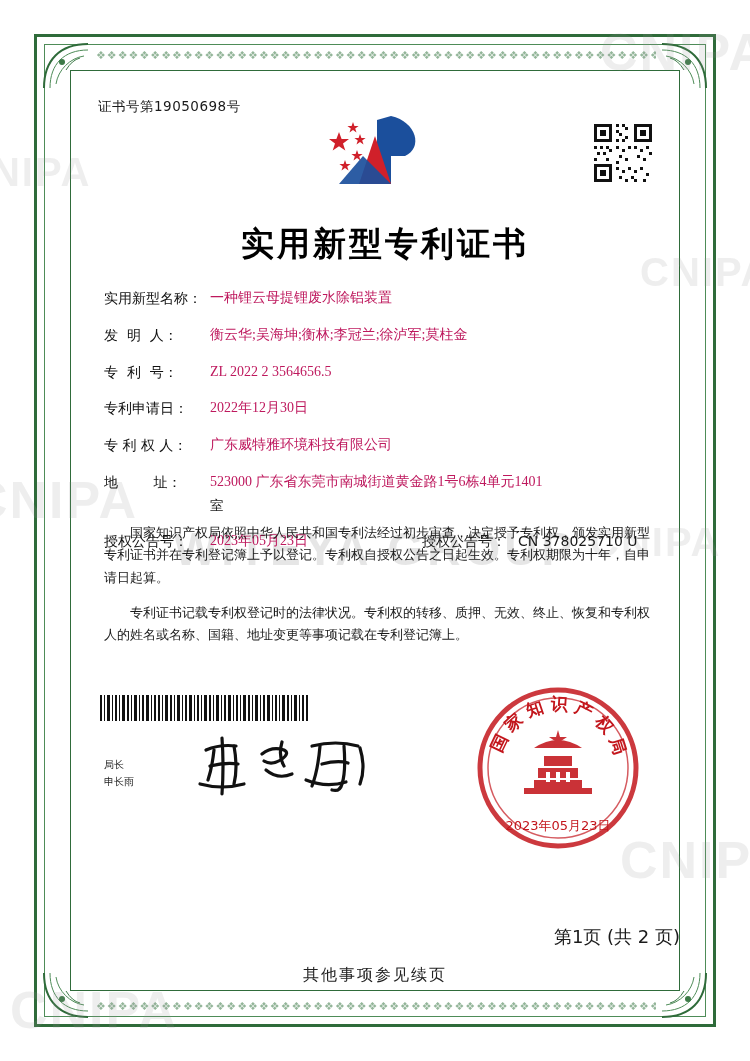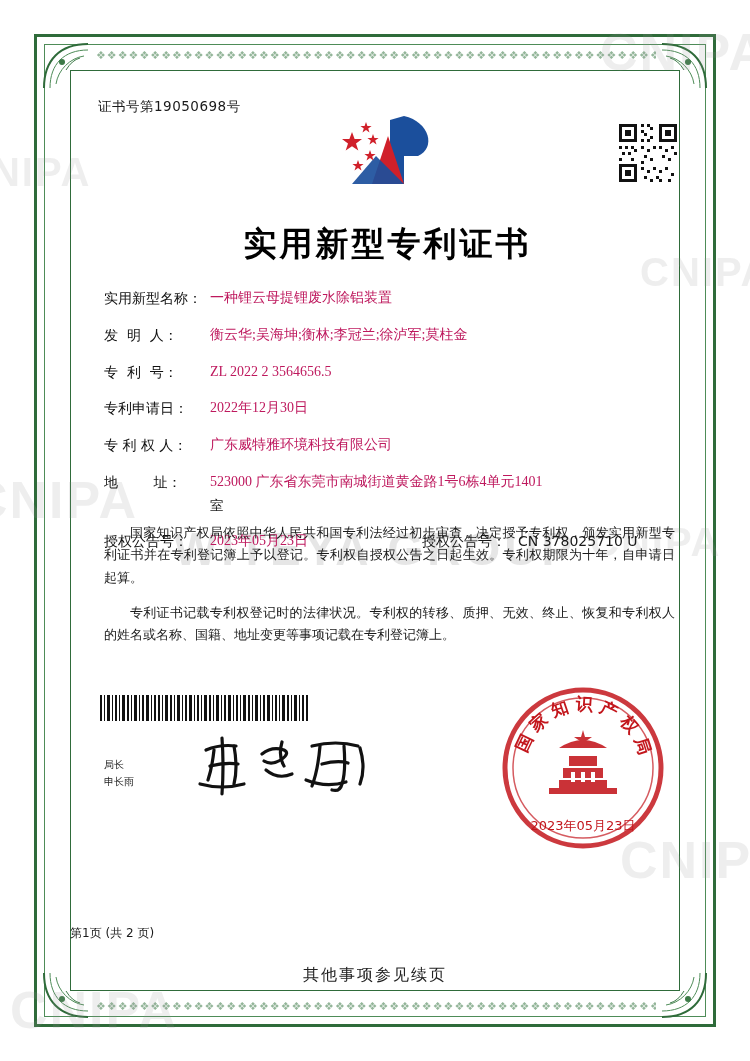--- a/index.html
+++ b/index.html
@@ -113,7 +113,6 @@
     top: 70px; left: 70px;
     width: 610px; height: 921px;
     z-index: 5;
-    padding-left: 25px;
   }
 
   .cert-no {

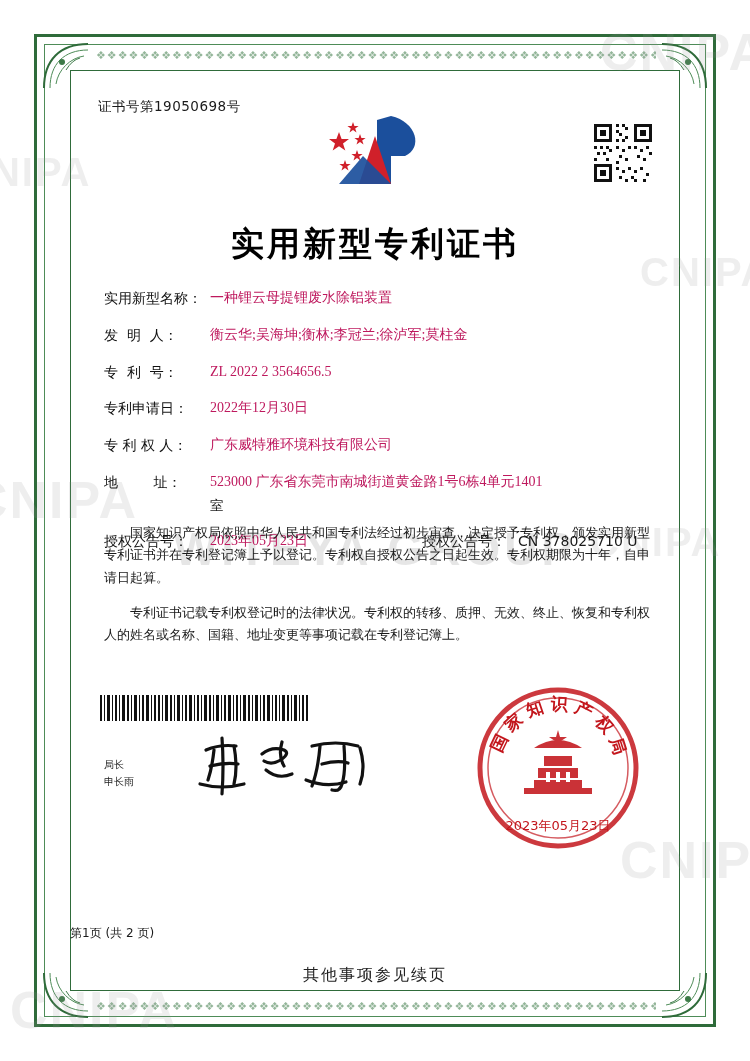--- a/index.html
+++ b/index.html
@@ -140,7 +140,7 @@
 
   .title {
     position: absolute;
-    top: 152px; left: 0; width: 100%;
+    top: 152px; left: 10px; width: 100%;
     text-align: center;
     font-size: 33px;
     font-weight: bold;

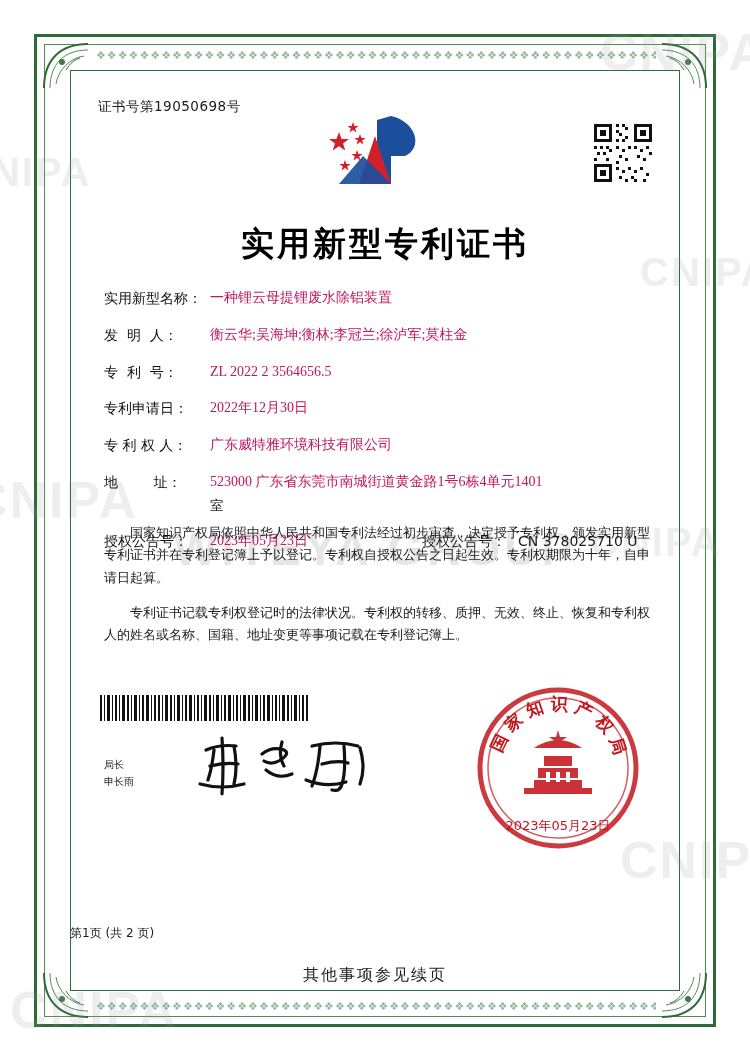--- a/index.html
+++ b/index.html
@@ -216,8 +216,8 @@
   .page-no {
     position: absolute;
     top: 855px; left: 0; width: 100%;
-    text-align: left;
-    font-size: 12px;
+    text-align: right;
+    font-size: 18px;
   }
 
   .footnote {

